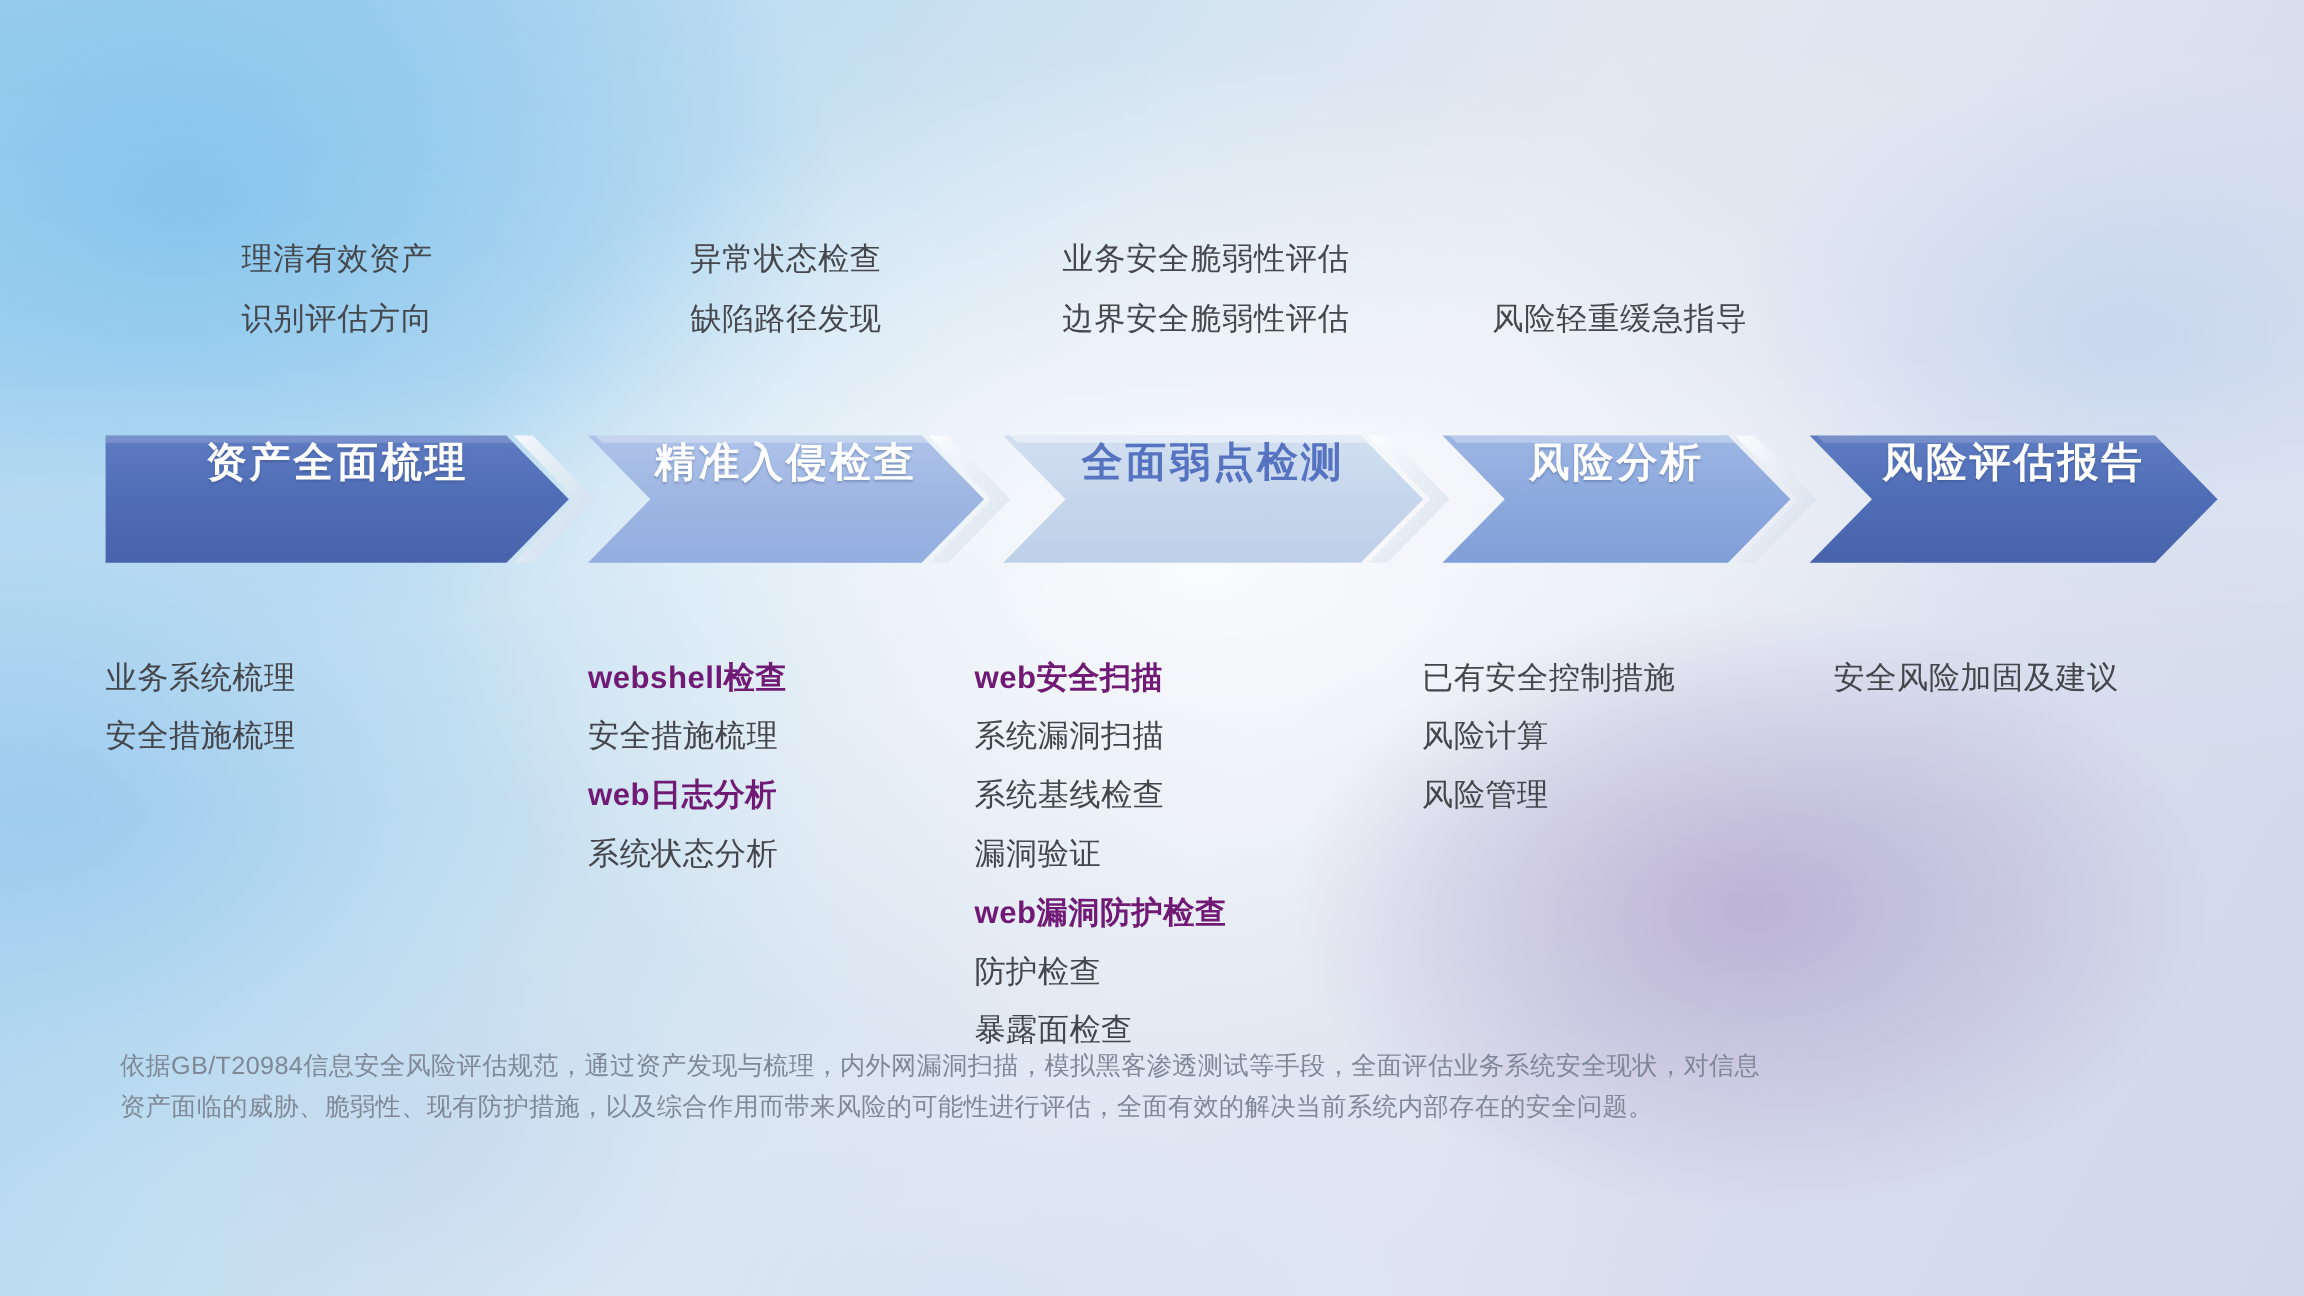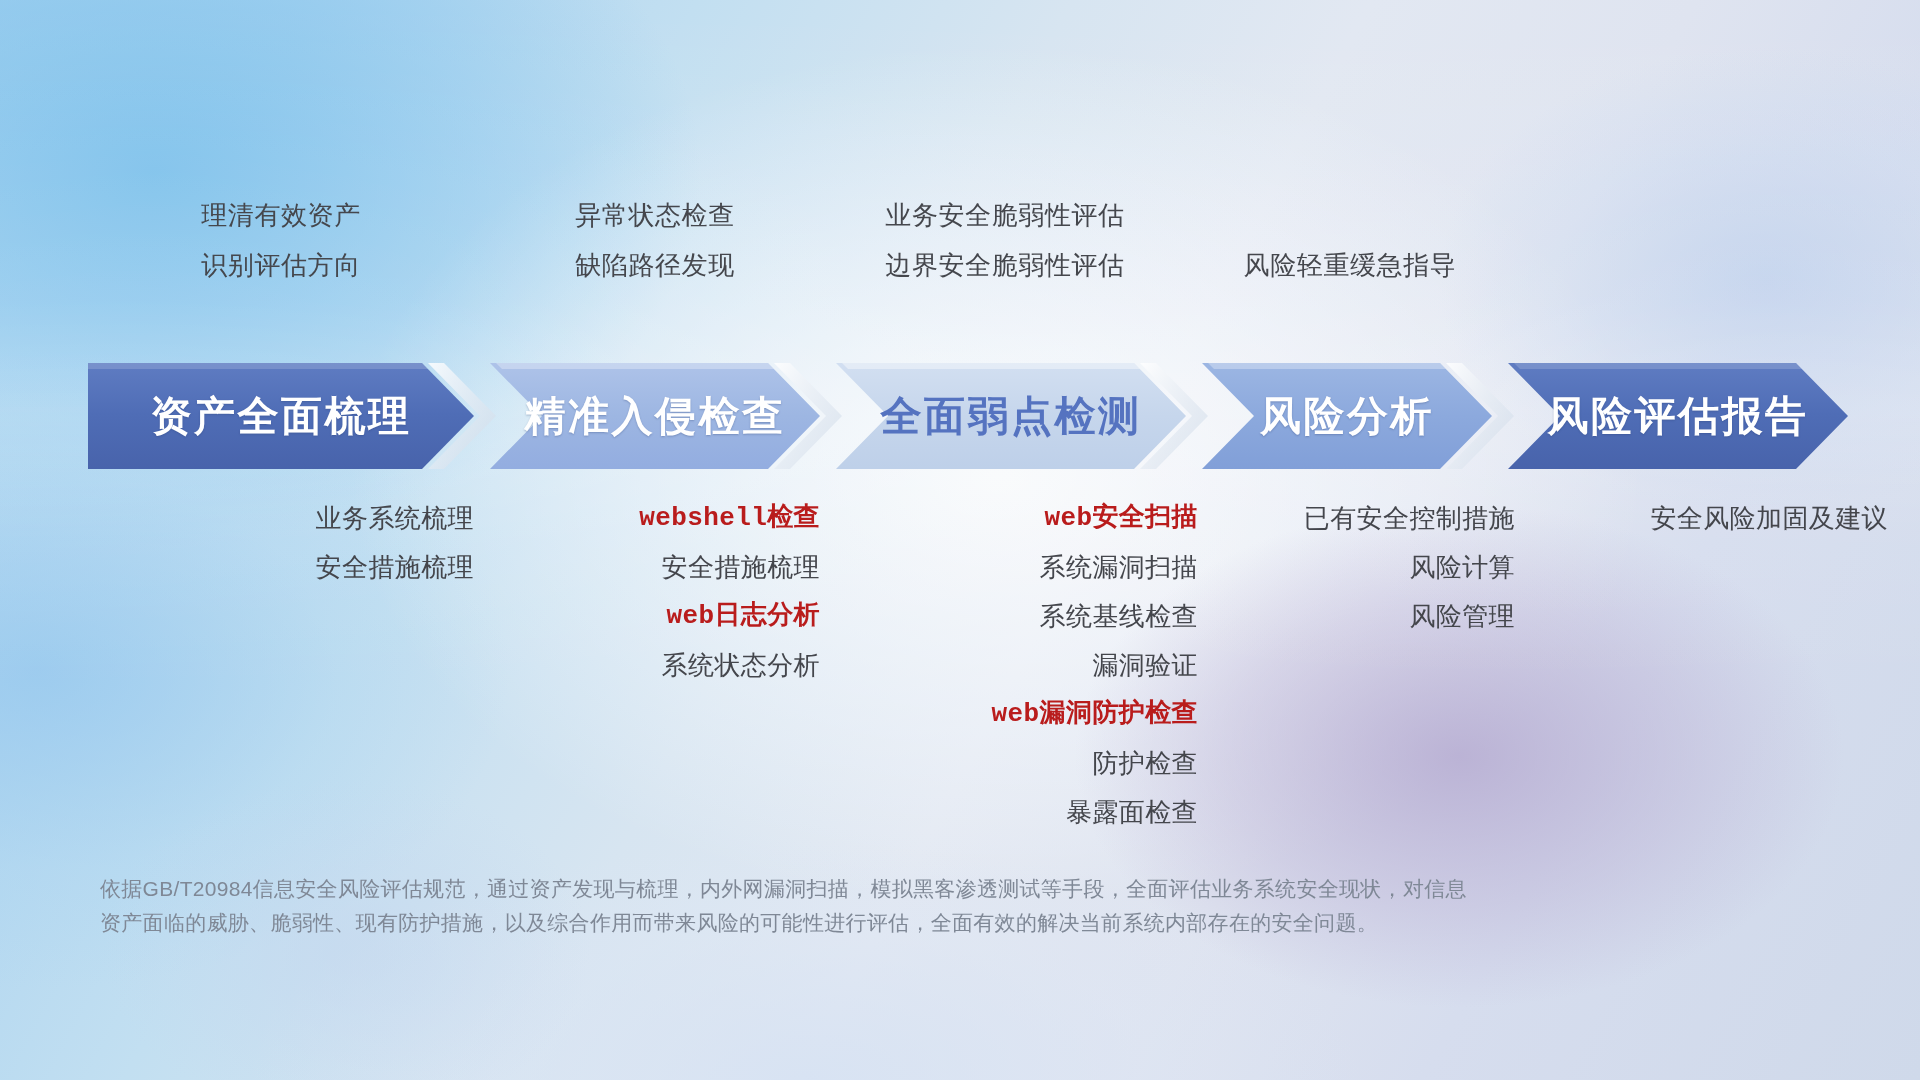--- a/index.html
+++ b/index.html
@@ -114,9 +114,9 @@
     top: 363px;
     height: 106px;
     display: flex;
-    align-items: center;
+    align-items: flex-start;
     justify-content: center;
-    font-size: 41px;
+    font-size: 34px;
     font-weight: bold;
     letter-spacing: 2.5px;
     white-space: nowrap;

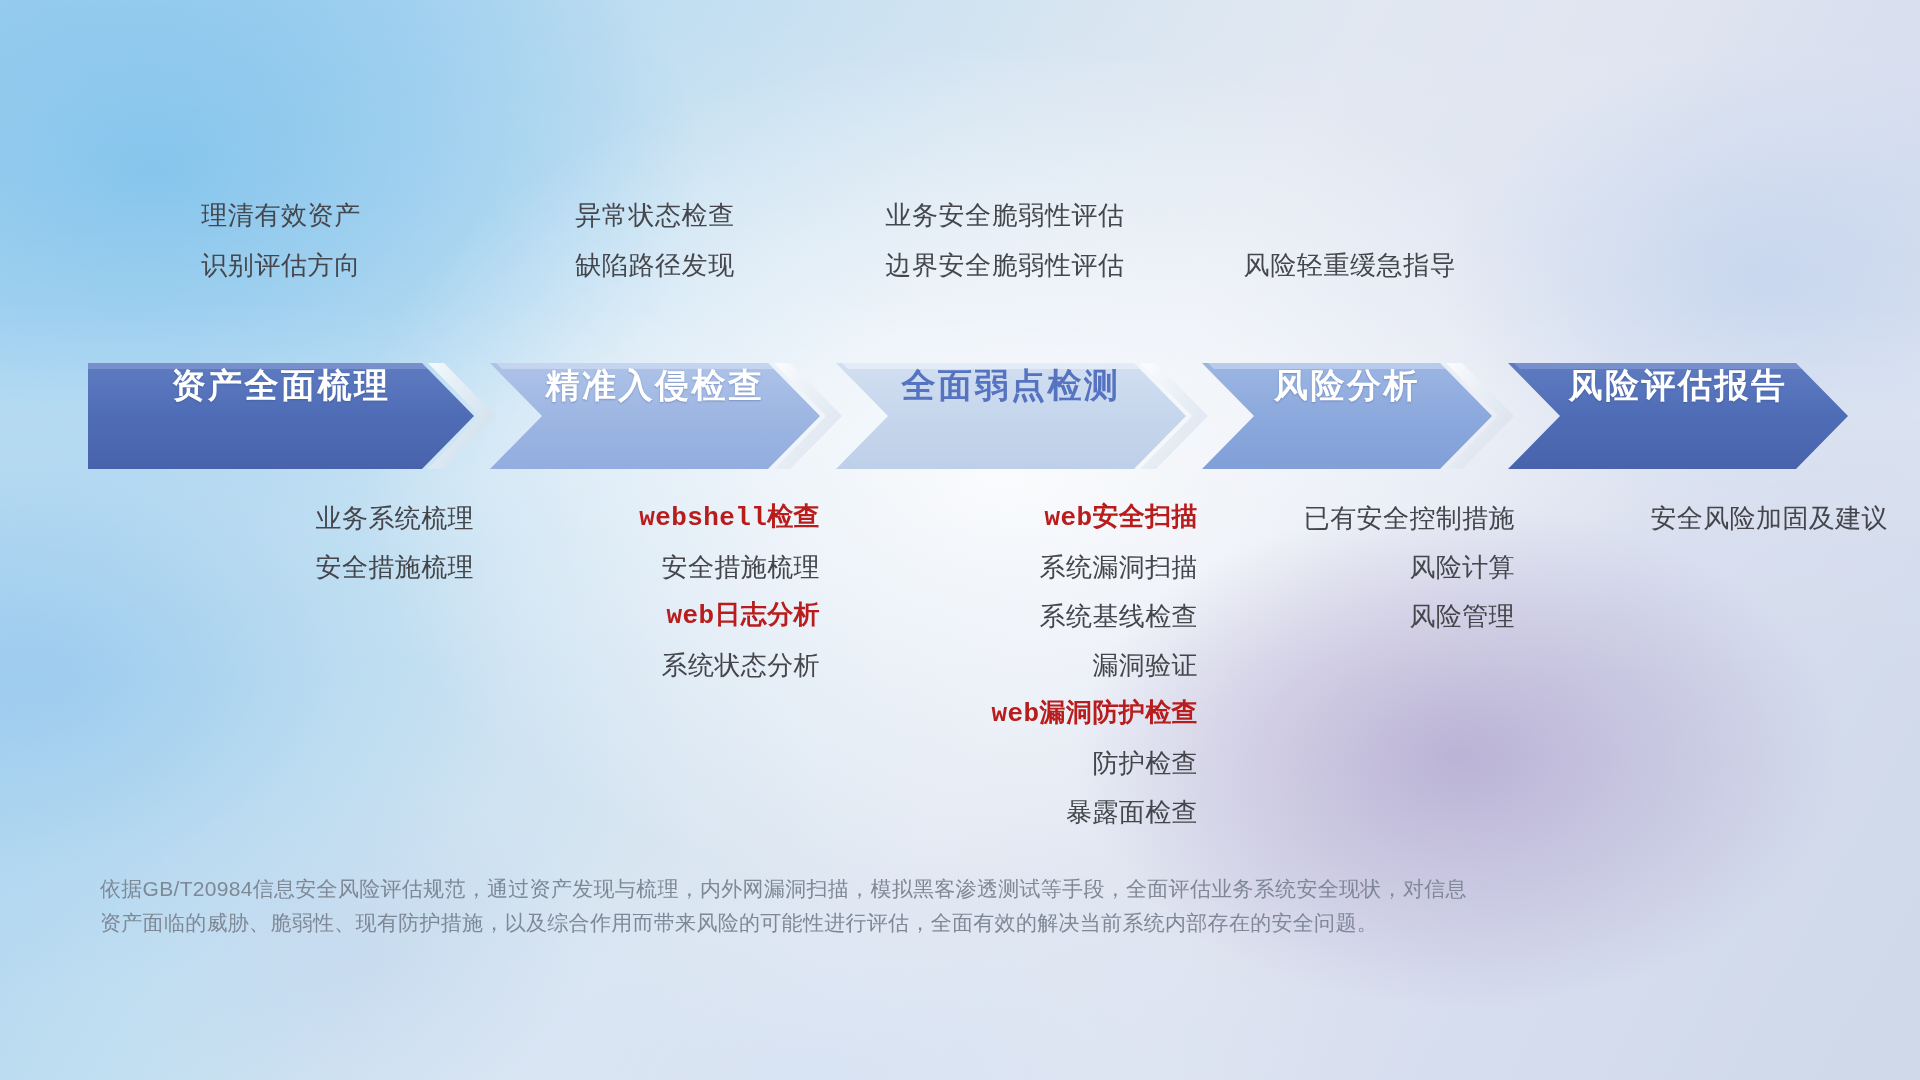--- a/index.html
+++ b/index.html
@@ -130,8 +130,8 @@
     position: absolute;
     left: 0;
     width: 100%;
-    top: 494px;
-    text-align: right;
+    top: 540px;
+    text-align: left;
     color: #44464c;
     font-size: 26px;
     line-height: 49px;

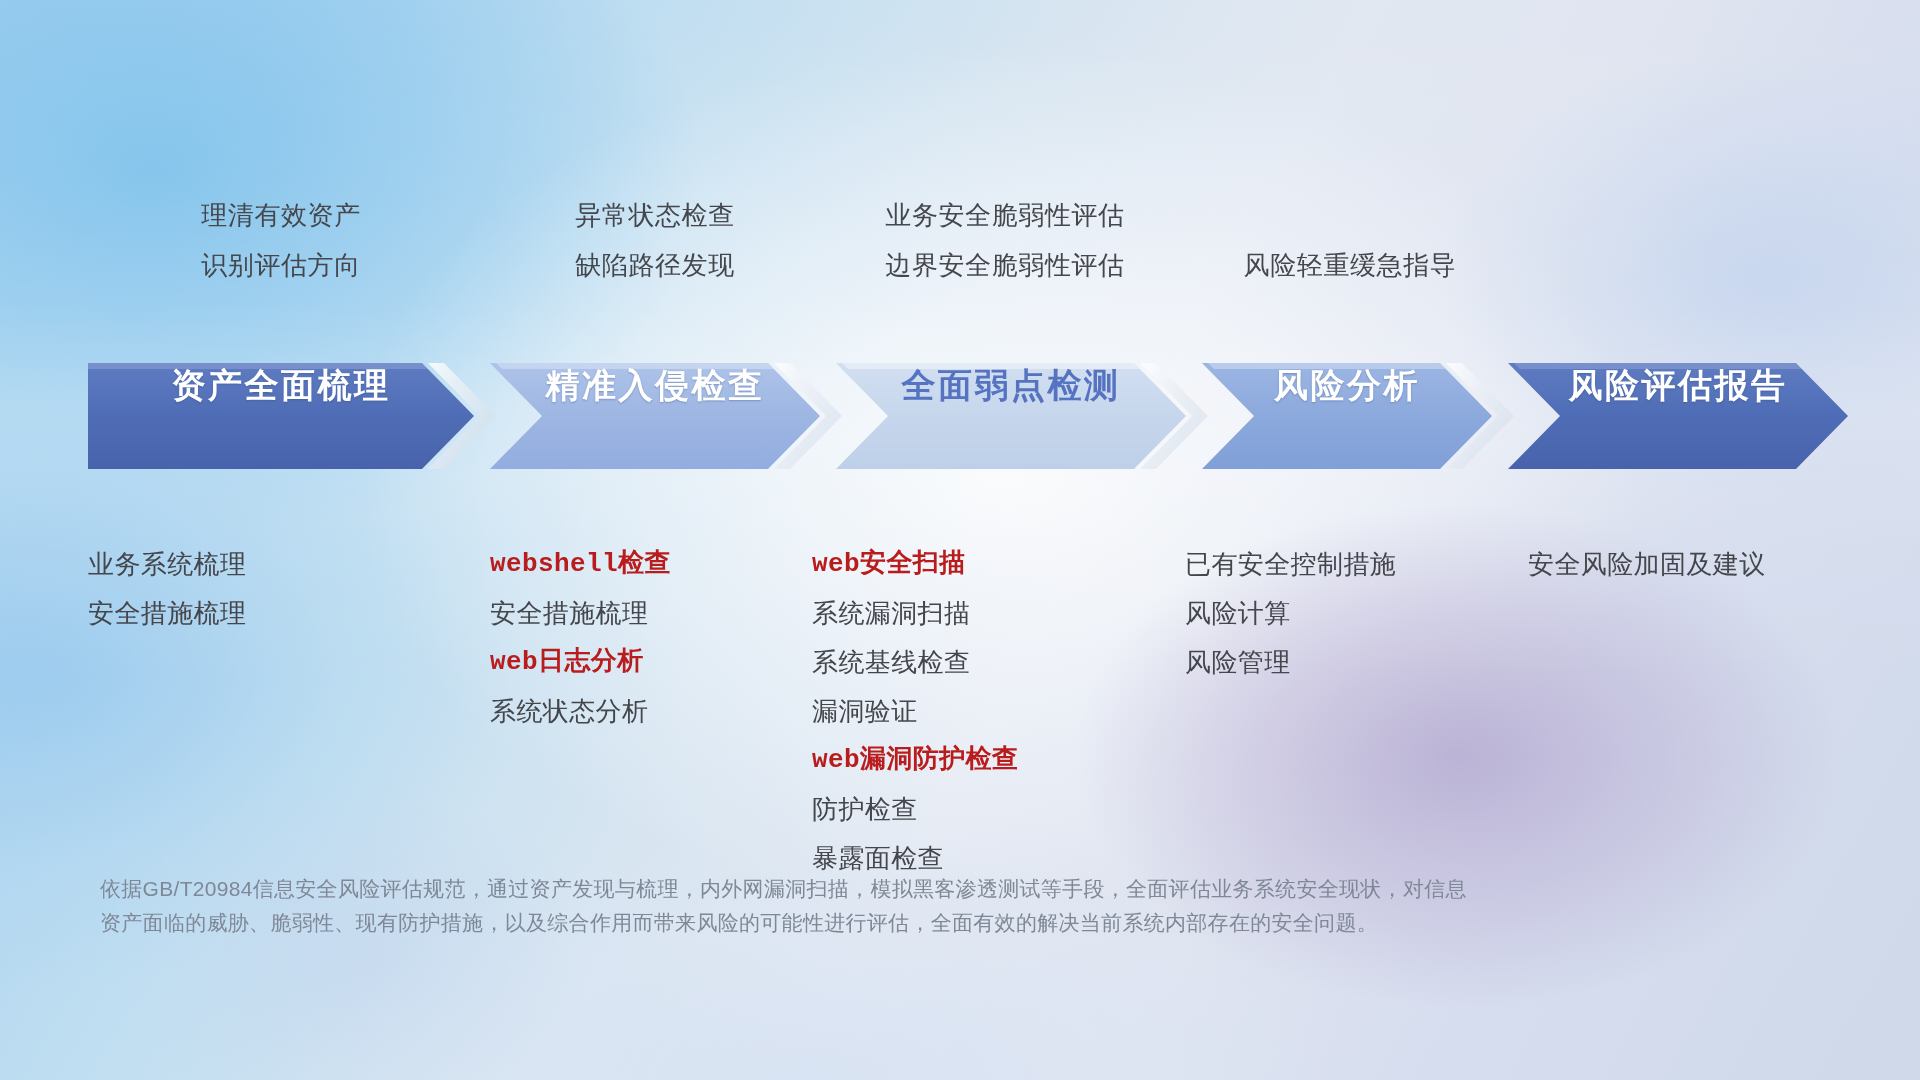--- a/index.html
+++ b/index.html
@@ -139,7 +139,7 @@
     letter-spacing: 0.4px;
   }
   .bot-list .ln { display: block; }
-  .bot-list .ln.bold { font-weight: bold; color: #b91c1c; font-family: Liberation Mono, monospace; }
+  .bot-list .ln.bold { font-weight: bold; color: #701a75; }
 
   
   #footer {

